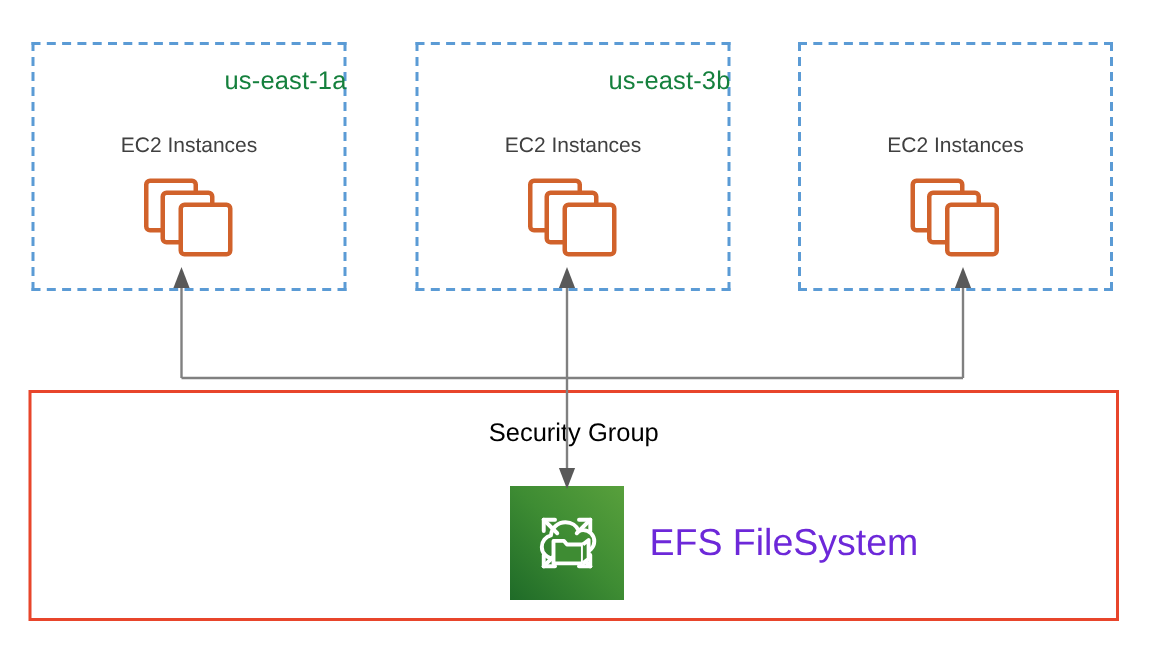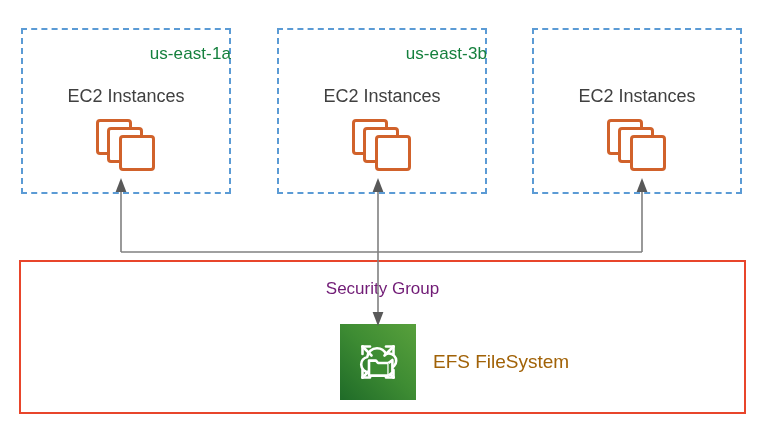--- a/index.html
+++ b/index.html
@@ -44,7 +44,7 @@
     right: 0;
     text-align: center;
     color: #404040;
-    font-size: 18px;
+    font-size: 14px;
     line-height: 20px;
     white-space: nowrap;
   }

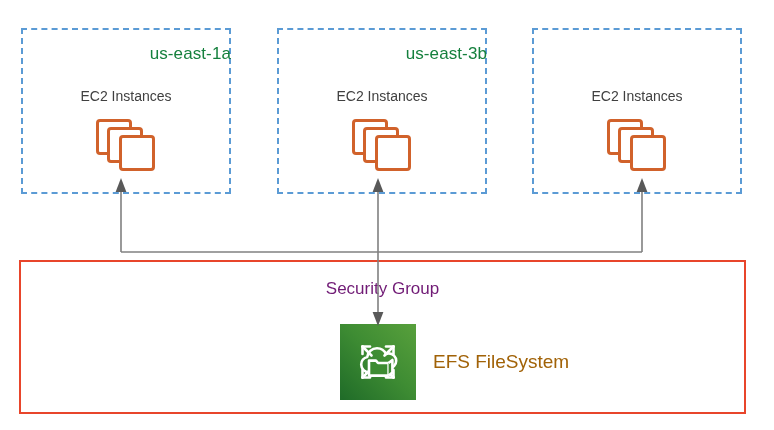--- a/index.html
+++ b/index.html
@@ -78,7 +78,7 @@
   .sg-title {
     position: absolute;
     text-align: center;
-    color: #701a75;
+    color: #000000;
     font-size: 17px;
     line-height: 20px;
     white-space: nowrap;

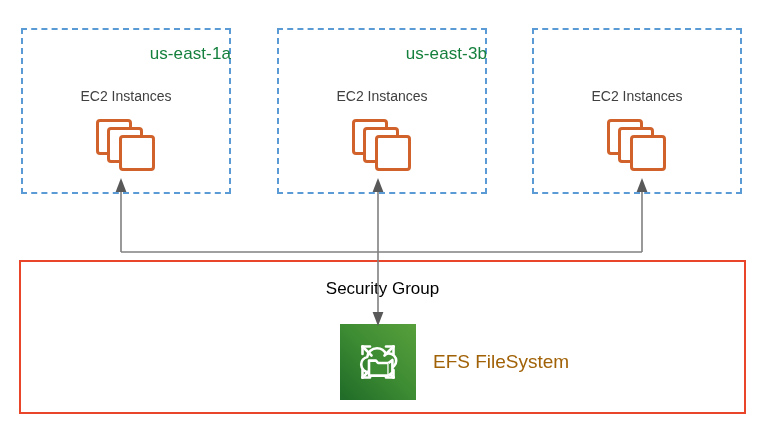--- a/index.html
+++ b/index.html
@@ -94,8 +94,8 @@
   .efs-icon svg { display: block; }
   .efs-label {
     position: absolute;
-    color: #a16207;
-    font-size: 19px;
+    color: #6d28d9;
+    font-size: 25px;
     line-height: 22px;
     white-space: nowrap;
   }

